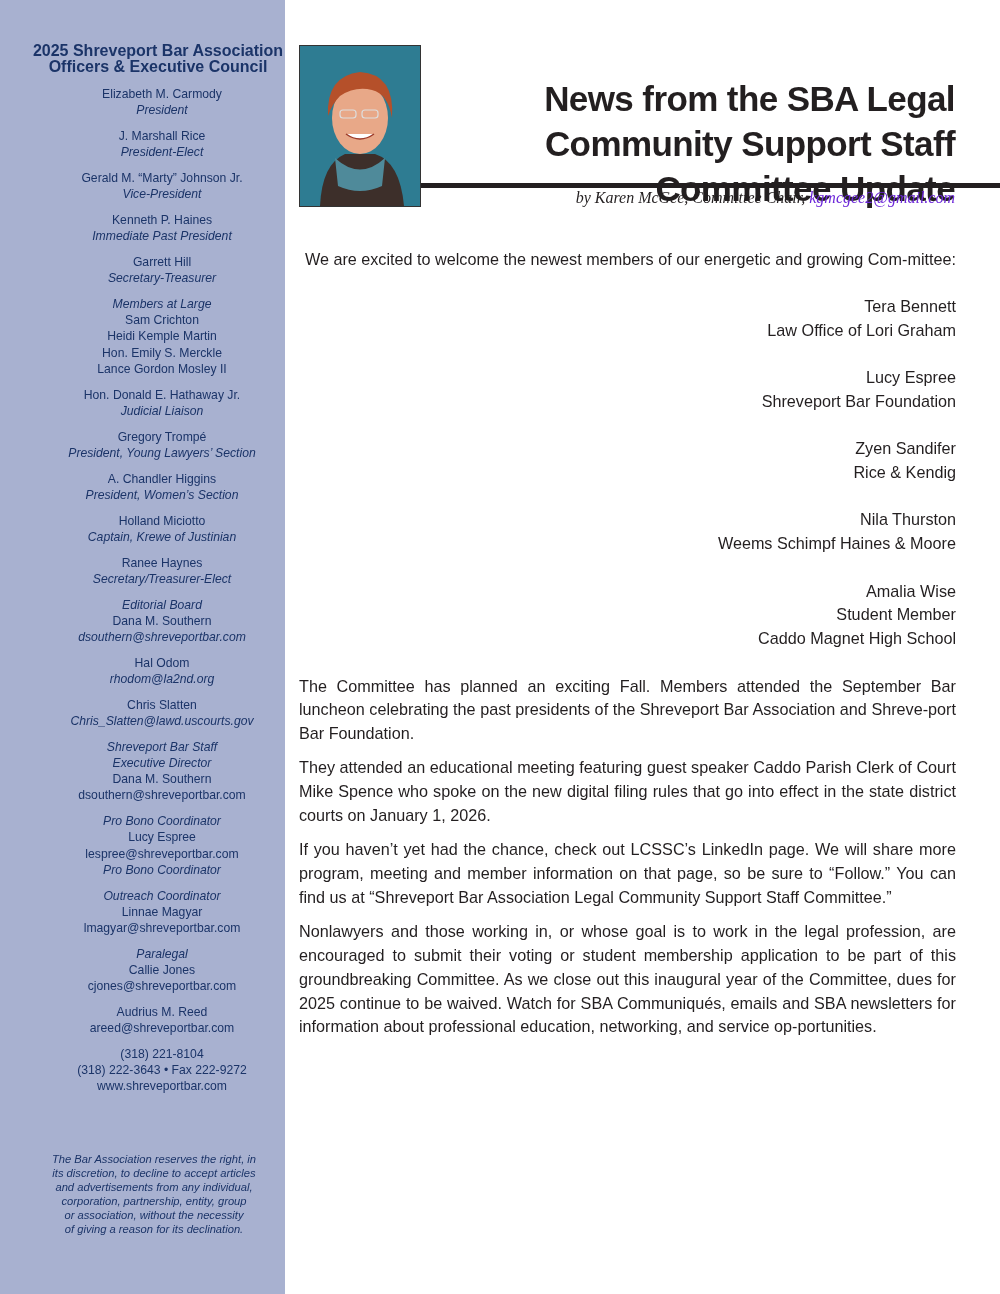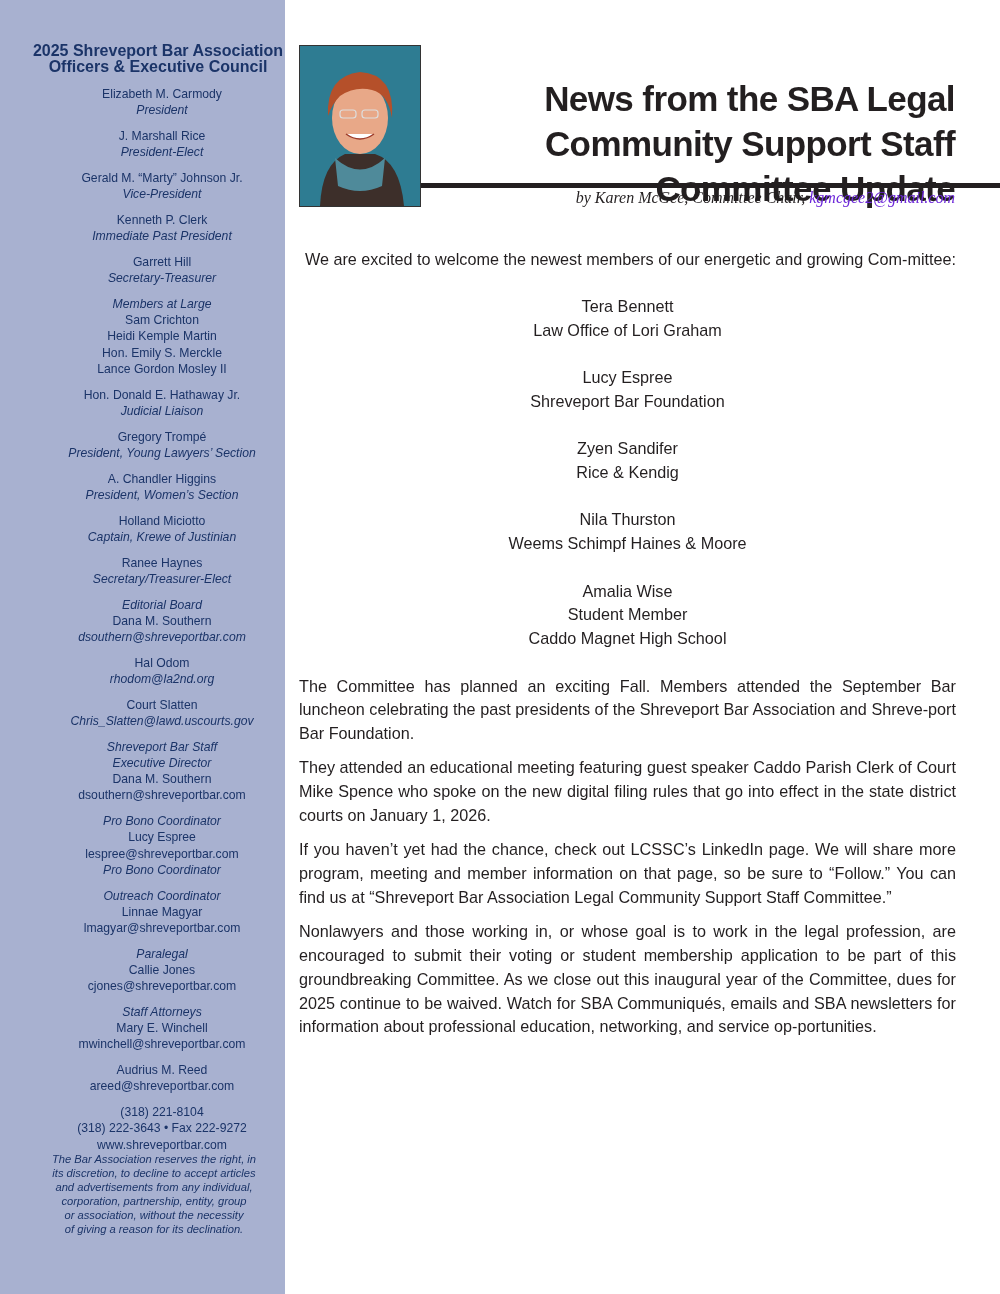--- a/index.html
+++ b/index.html
@@ -43,7 +43,7 @@
         <div class="it">Vice-President</div>
       </div>
       <div class="grp">
-        <div>Kenneth P. Clerk</div>
+        <div>Kenneth P. Haines</div>
         <div class="it">Immediate Past President</div>
       </div>
       <div class="grp">

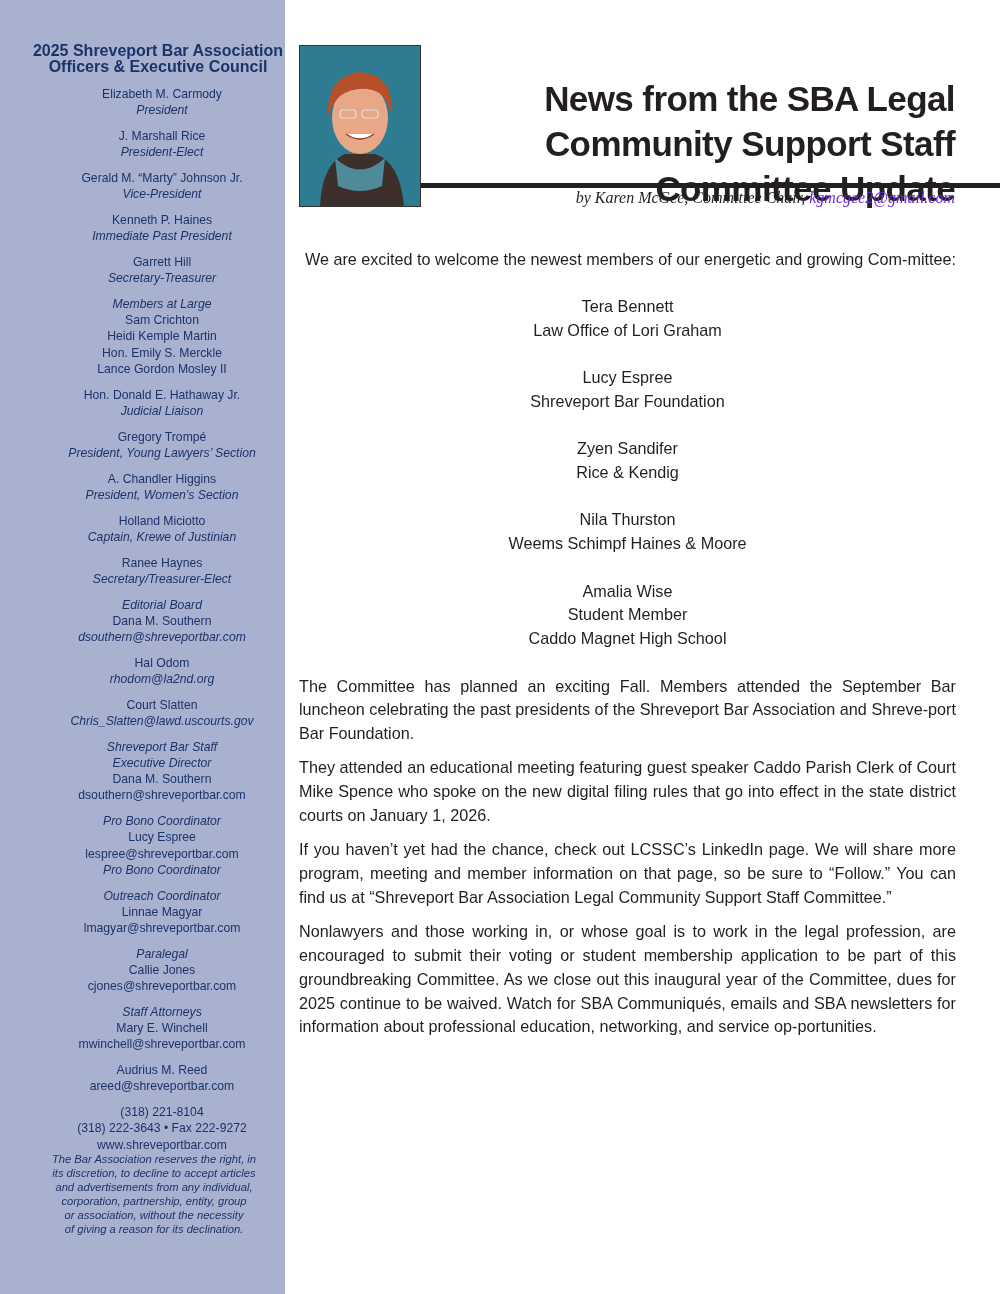--- a/index.html
+++ b/index.html
@@ -19,7 +19,7 @@
   .body { position:absolute; left:299px; top:248px; width:657px; font-size:16.2px; line-height:23.8px; color:#231f20; }
   .body p { margin:0 0 10.5px 0; text-align:justify; }
   .body .intro { margin-bottom:23px; text-align:right; }
-  .body .mem { margin-bottom:23.6px; text-align:center; }
+  .body .mem { margin-bottom:23.6px; text-align:right; }
 </style>
 </head>
 <body>

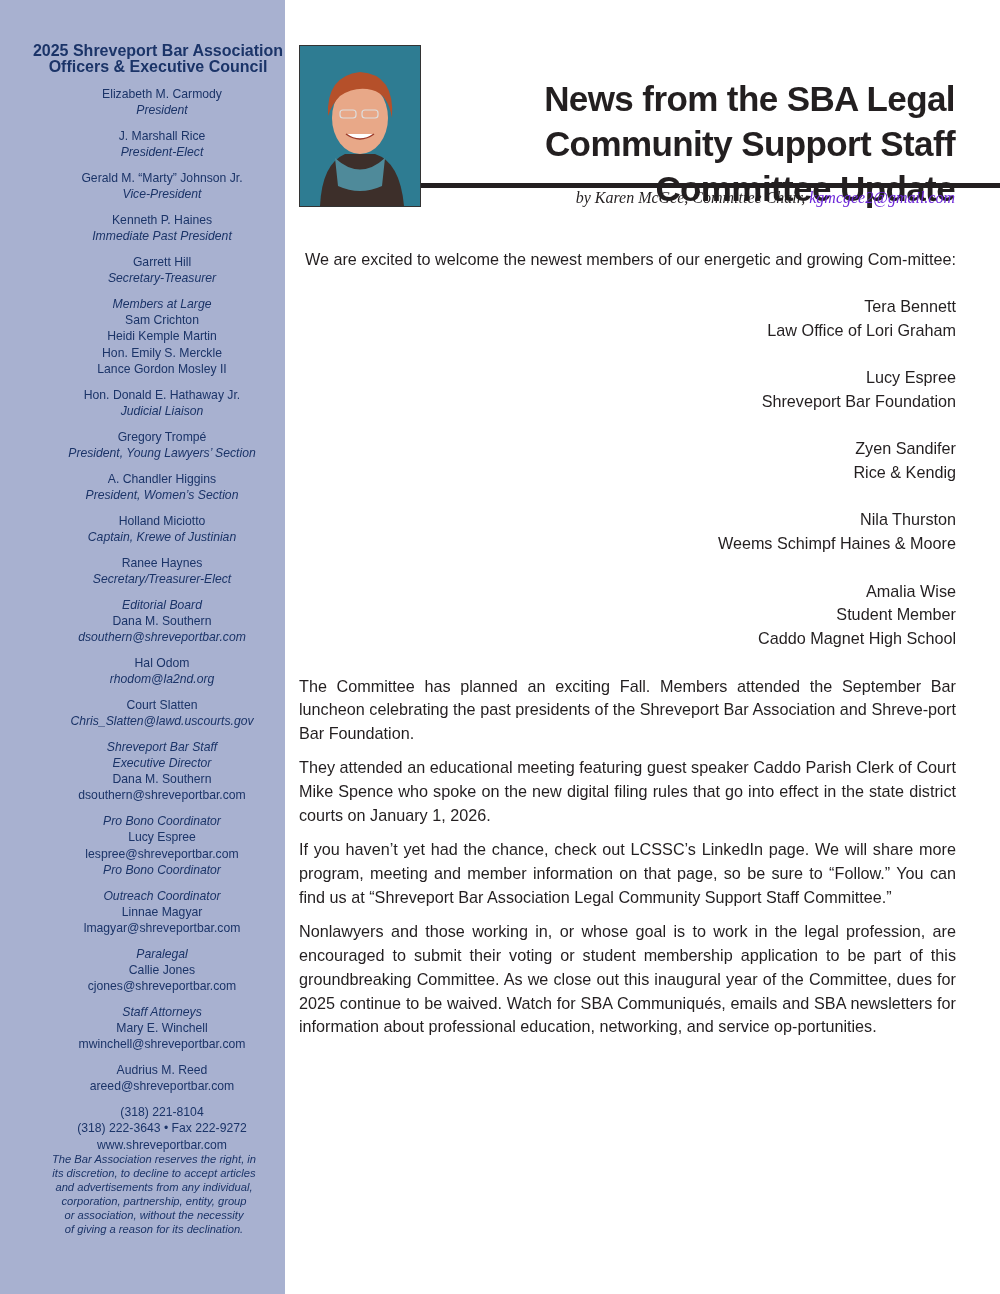--- a/index.html
+++ b/index.html
@@ -87,7 +87,7 @@
         <div class="it">rhodom@la2nd.org</div>
       </div>
       <div class="grp">
-        <div>Court Slatten</div>
+        <div>Chris Slatten</div>
         <div class="it">Chris_Slatten@lawd.uscourts.gov</div>
       </div>
       <div class="grp">

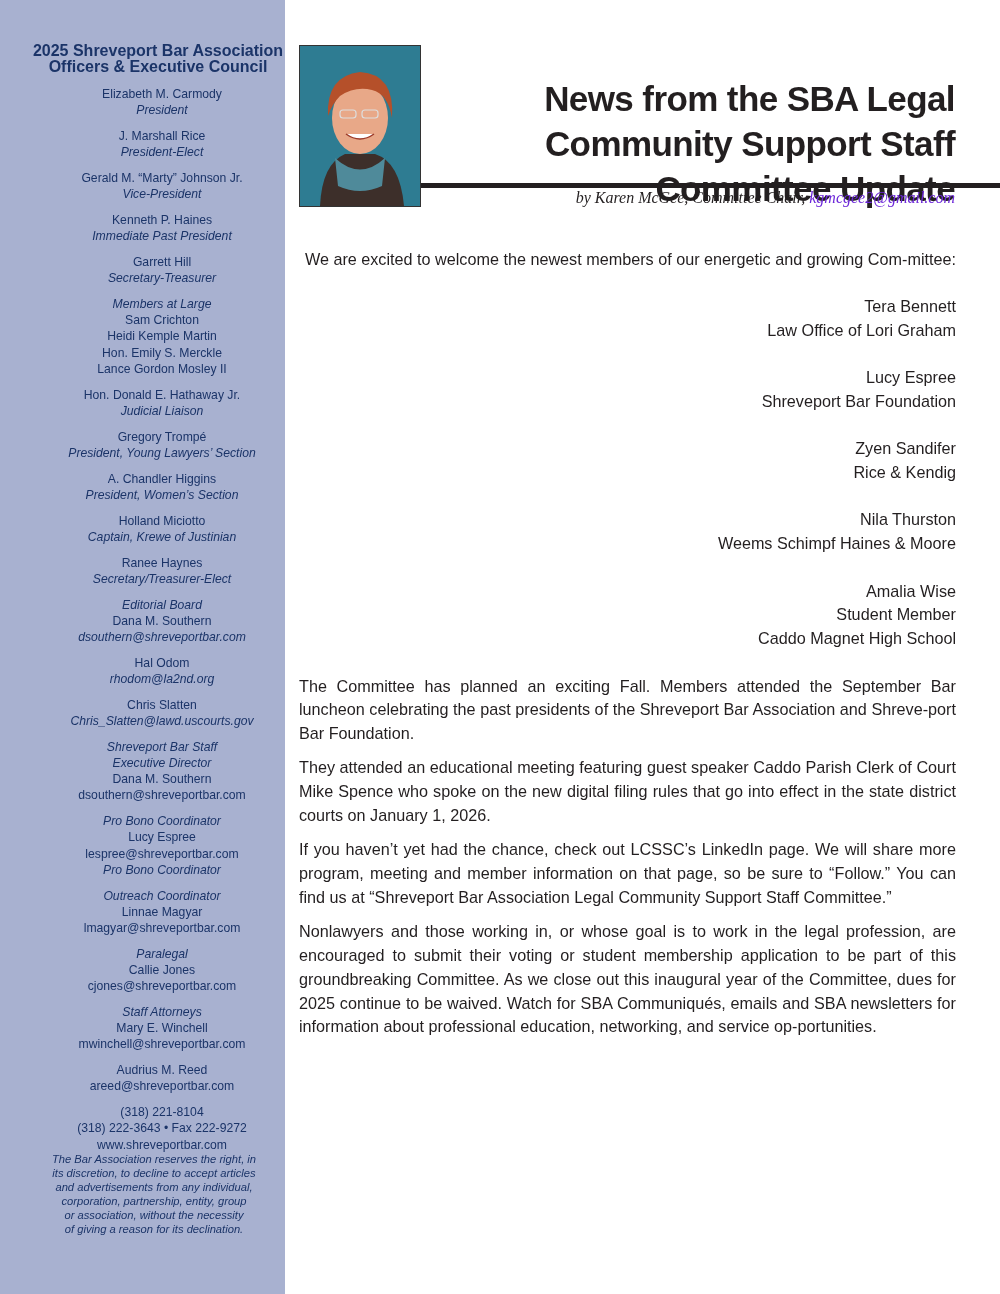--- a/index.html
+++ b/index.html
@@ -113,11 +113,6 @@
         <div>cjones@shreveportbar.com</div>
       </div>
       <div class="grp">
-        <div class="it">Staff Attorneys</div>
-        <div>Mary E. Winchell</div>
-        <div>mwinchell@shreveportbar.com</div>
-      </div>
-      <div class="grp">
         <div>Audrius M. Reed</div>
         <div>areed@shreveportbar.com</div>
       </div>

